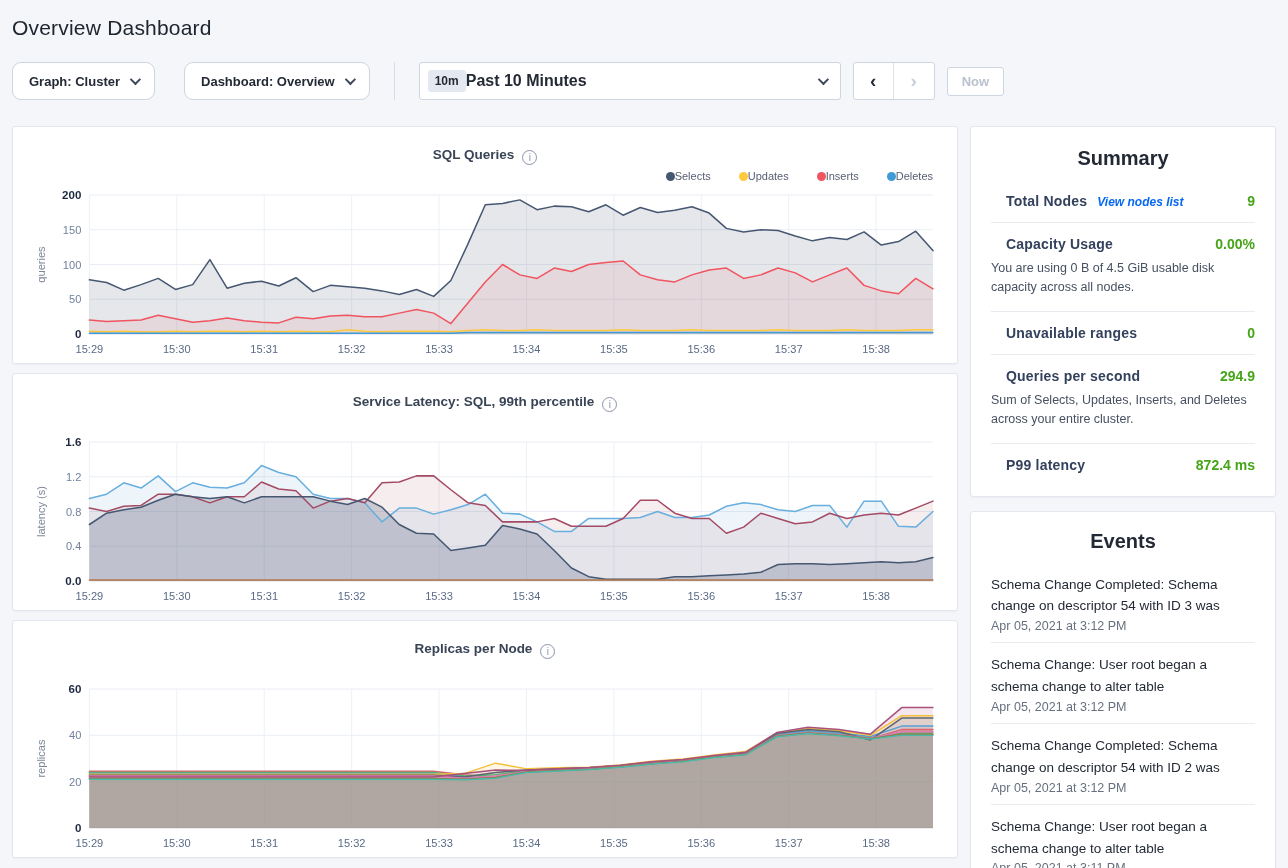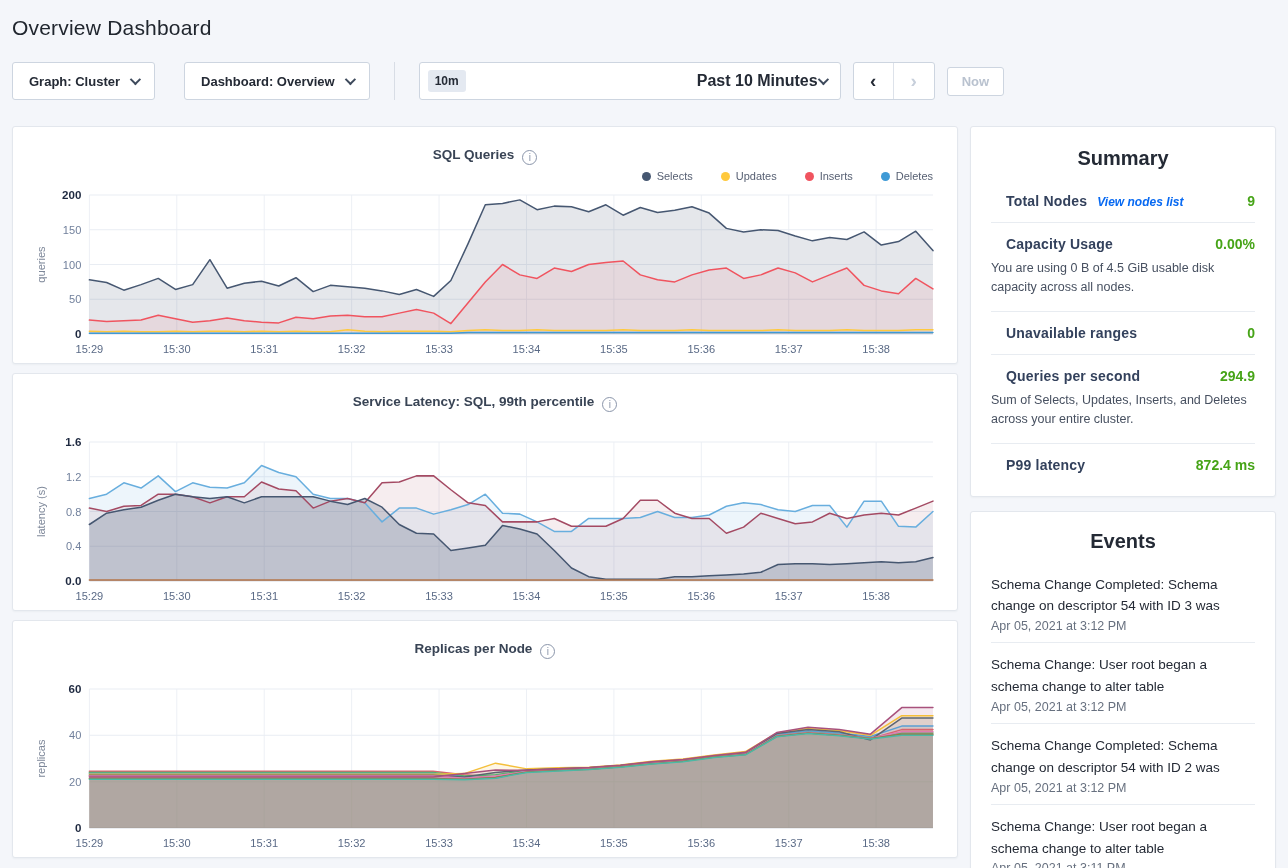--- a/index.html
+++ b/index.html
@@ -12,7 +12,7 @@
 
   
   .controls { display:flex; align-items:center; }
-  .dd-btn { height:38px; background:#fff; border:1px solid #cdd5e0; border-radius:3px;
+  .dd-btn { height:38px; background:#fff; border:1px solid #cdd5e0; border-radius:9px;
             display:flex; align-items:center; justify-content:center; gap:10px;
             padding:0 16px; font-size:13px; font-weight:700; color:#242a35; cursor:pointer; }
   .dd-btn + .dd-btn { margin-left:29px;padding-left:16px; }

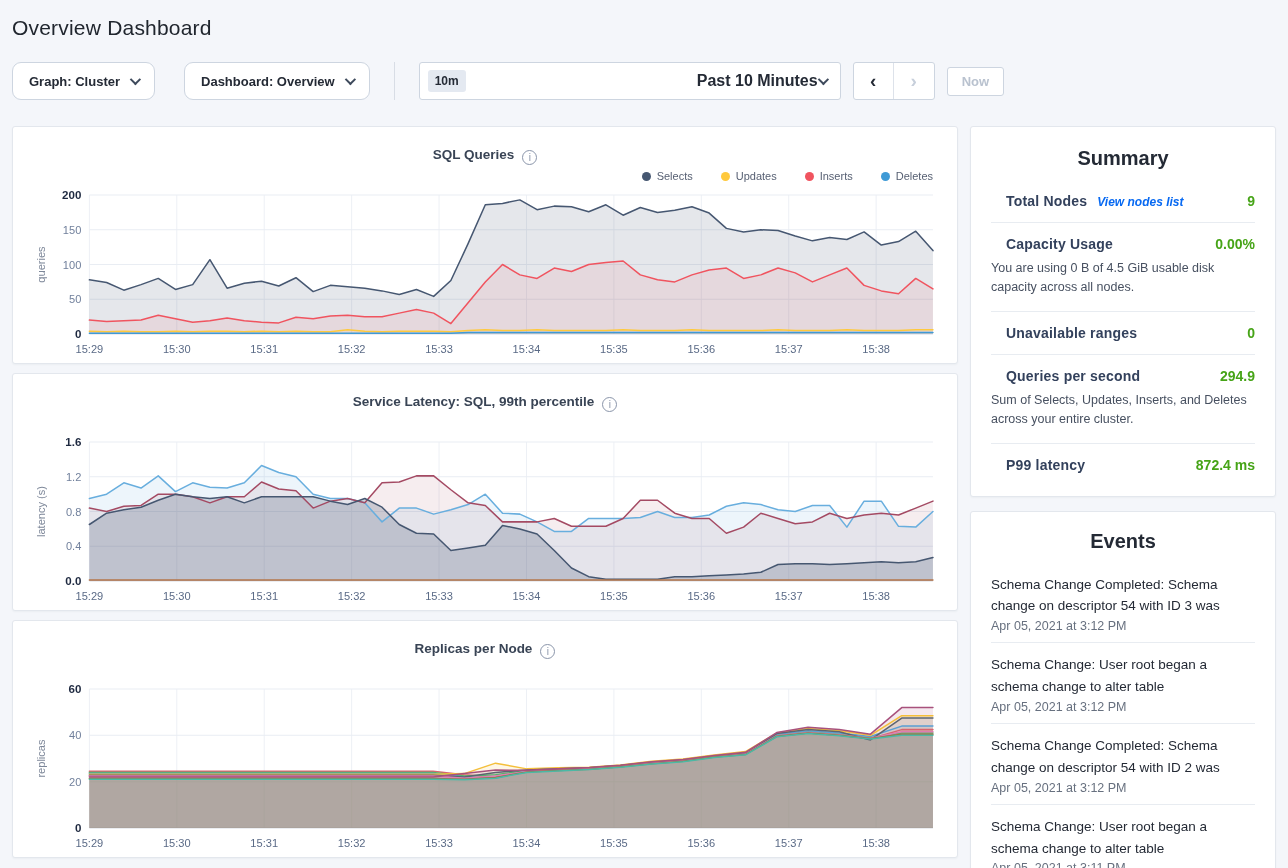--- a/index.html
+++ b/index.html
@@ -20,7 +20,7 @@
                transform:rotate(45deg) translateY(-2px); display:inline-block; }
   .ctrl-divider { width:1px; height:38px; background:#d8dde5; margin:0 24px; }
   .time-widget { height:38px; width:422px; background:#fff; border:1px solid #cdd5e0; border-radius:3px;
-                 display:flex; align-items:center; padding:0 14px 0 8px; cursor:pointer;text-align:right; }
+                 display:flex; align-items:center; padding:0 14px 0 8px; cursor:pointer; }
   .time-badge { background:#e4e9f1; border-radius:3px; font-size:12px; font-weight:700;
                 padding:4px 7px; color:#242a35; }
   .time-label { font-size:16px; font-weight:700; flex:1; }

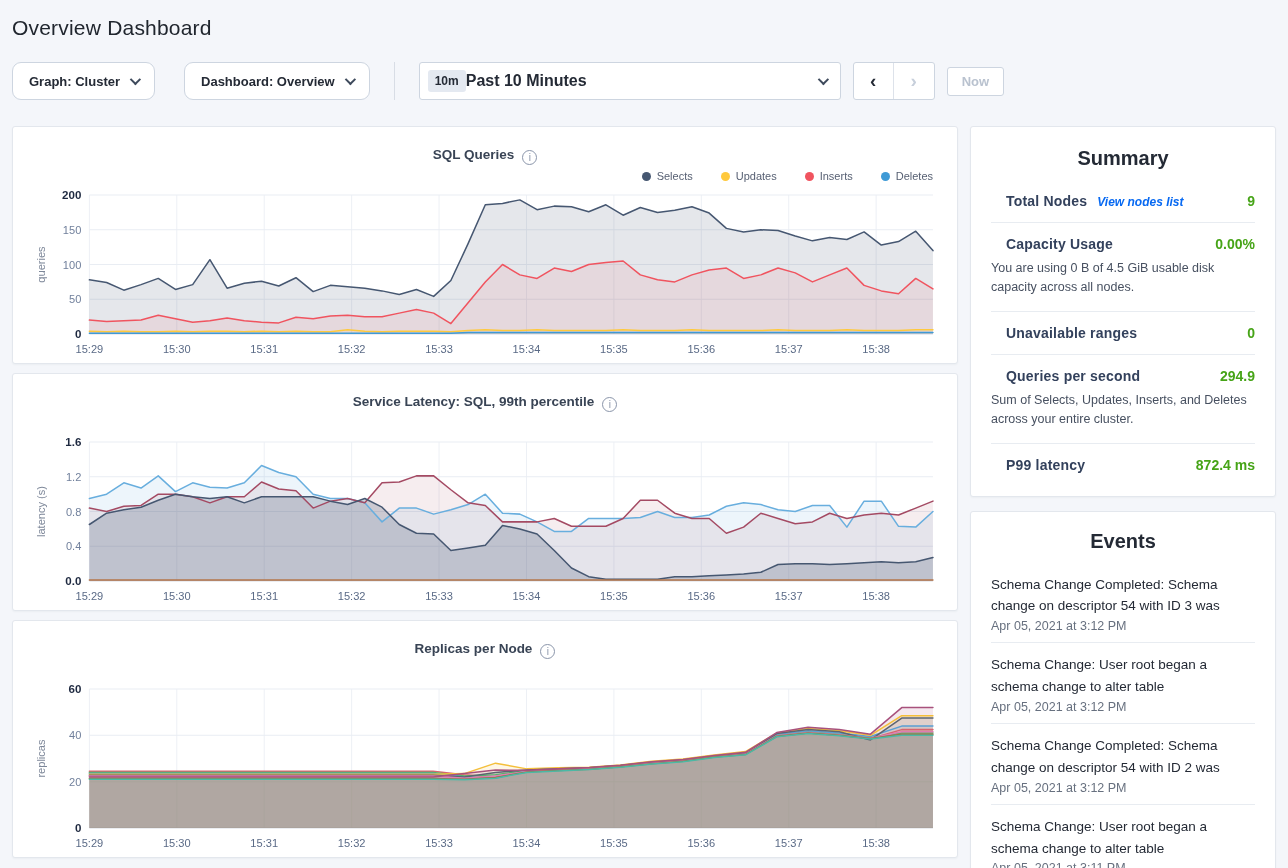--- a/index.html
+++ b/index.html
@@ -46,7 +46,7 @@
                vertical-align:-2px; margin-left:8px; font-style:normal; cursor:pointer; }
   .legend-row { height:18px; display:flex; justify-content:flex-end; align-items:center; gap:28px;
                 font-size:11px; color:#565f72; padding-right:6px; margin-top:2px; }
-  .legend-item { display:flex; align-items:center; gap:6px;text-align:right; }
+  .legend-item { display:flex; align-items:center; gap:0;text-align:right; }
   .legend-dot { width:9px; height:9px; border-radius:50%; display:inline-block; }
   .chart-svg-wrap { margin-top:2px; }
   .chart-svg-wrap svg { display:block; width:100%; }

